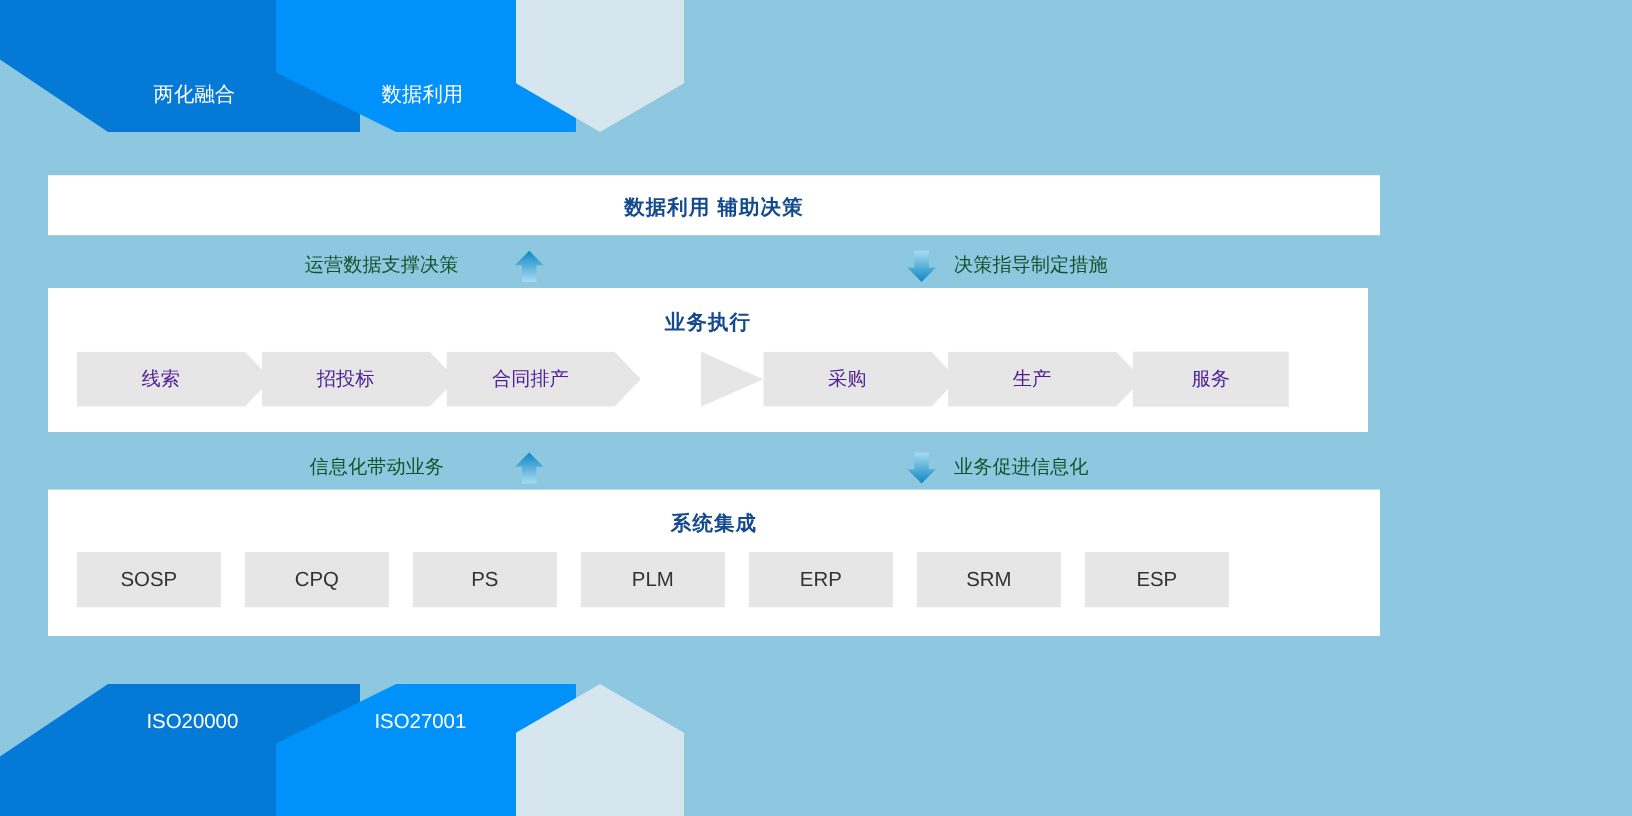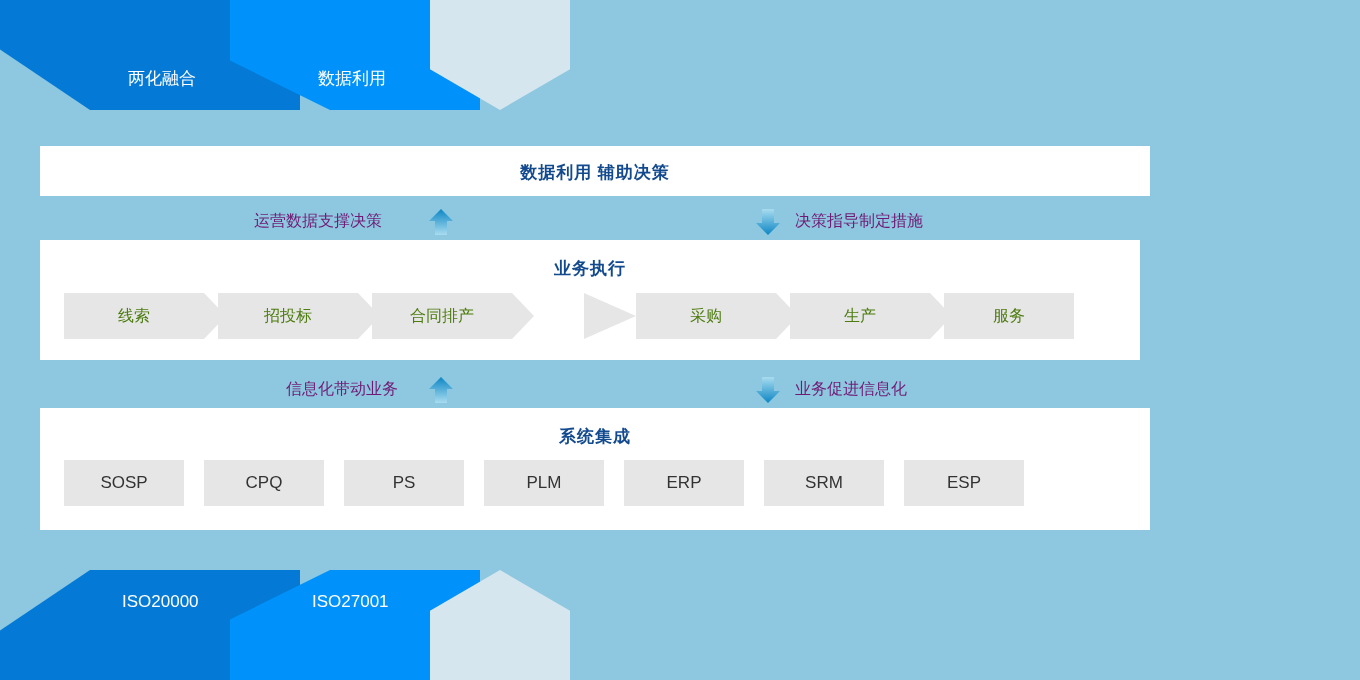--- a/index.html
+++ b/index.html
@@ -58,7 +58,7 @@
   #arrow-row-2{top:370px;}
 
   .arrow-text{
-    position:absolute;top:9px;color:#701a75;font-size:16px;white-space:nowrap;text-align:right;
+    position:absolute;top:9px;color:#14532d;font-size:16px;white-space:nowrap;text-align:right;
   }
   .arrow-glyph{position:absolute;top:3px;width:34px;height:34px;}
 

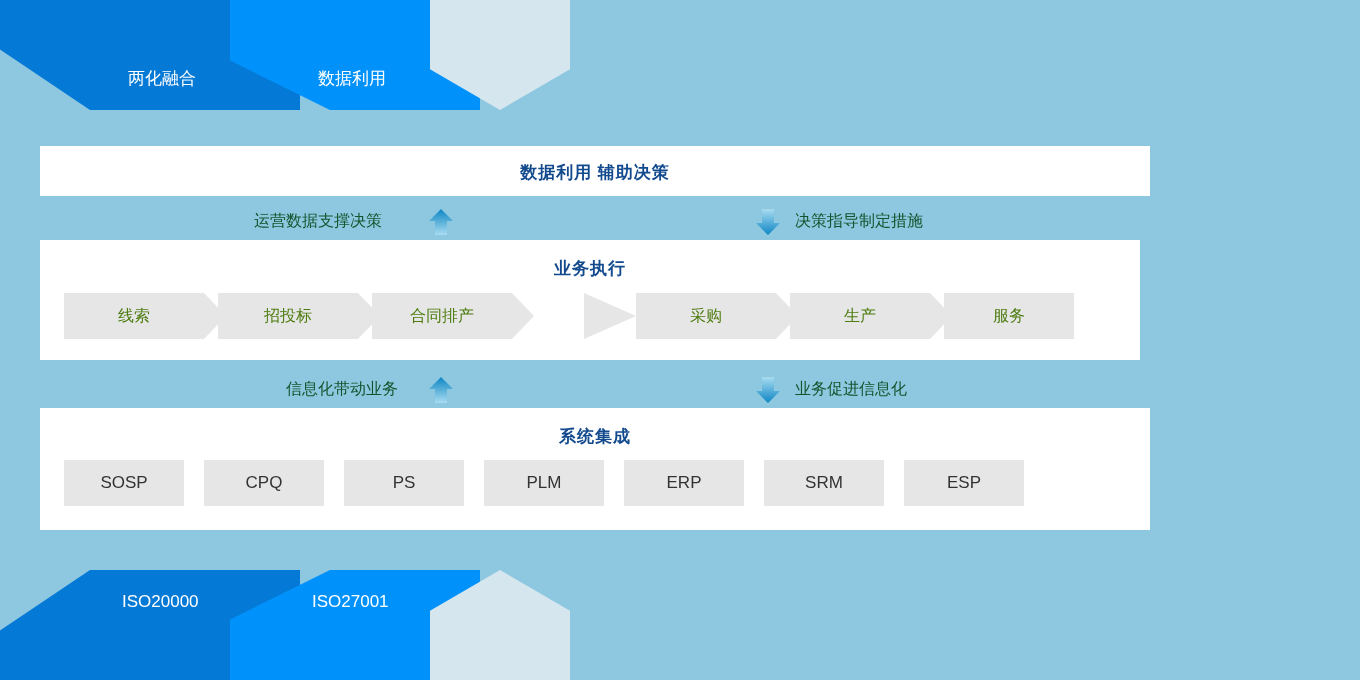--- a/index.html
+++ b/index.html
@@ -67,7 +67,7 @@
   .chev{
     position:relative;background:#e6e6e6;height:46px;
     display:flex;align-items:center;justify-content:center;
-    color:#4d7c0f;font-size:16px;white-space:nowrap;
+    color:#4c1d95;font-size:16px;white-space:nowrap;
   }
   .chev.arrowed{
     clip-path:polygon(0 0,calc(100% - 22px) 0,100% 50%,calc(100% - 22px) 100%,0 100%);

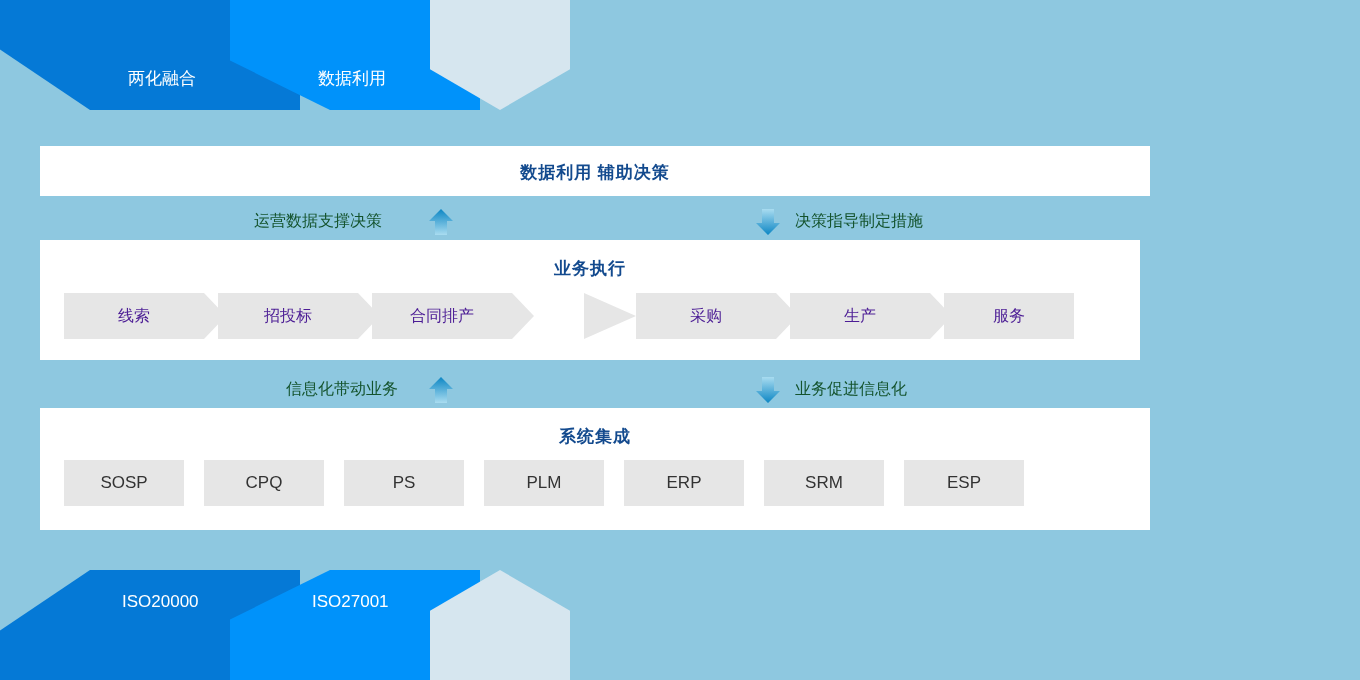--- a/index.html
+++ b/index.html
@@ -162,7 +162,7 @@
   </div>
 
   <div class="arrow-row" id="arrow-row-2">
-    <div class="arrow-text" style="left:286px">信息化带动业务</div>
+    <div class="arrow-text" style="left:258px">信息化带动业务</div>
     <div class="arrow-glyph" style="left:424px">
       <svg width="34" height="34" viewBox="0 0 34 34">
         <defs>

